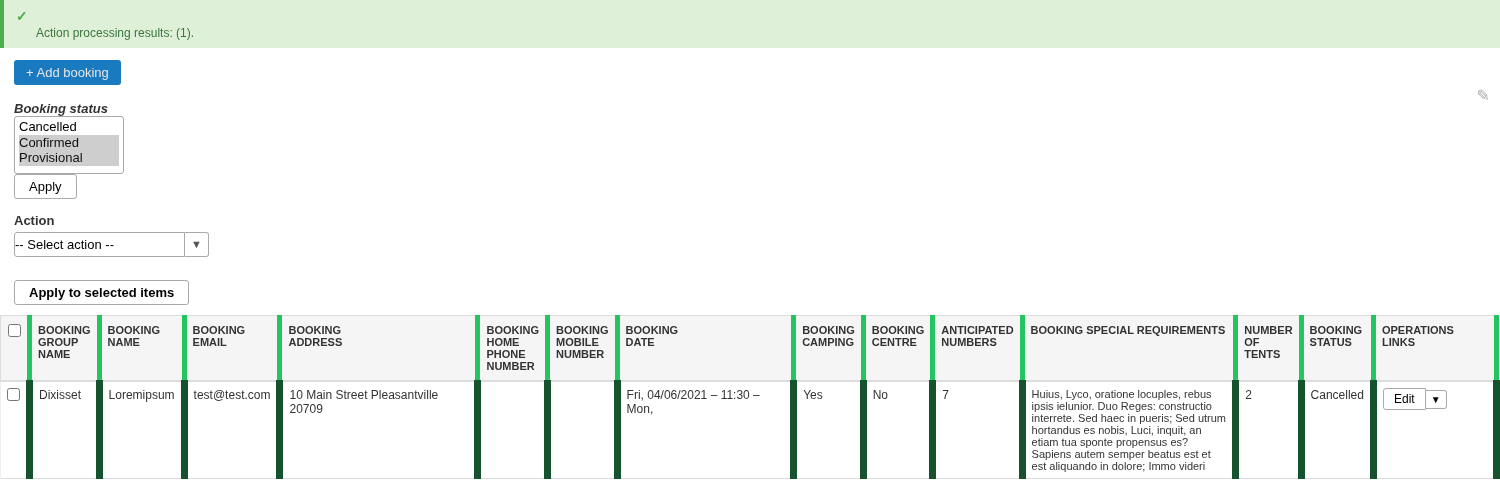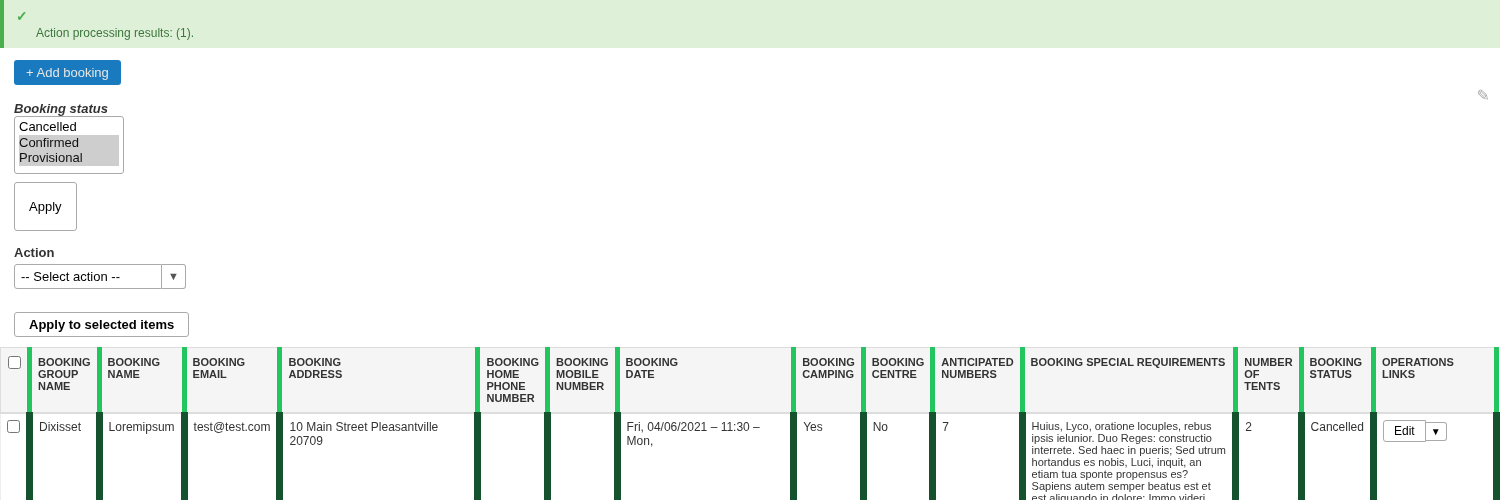--- a/index.html
+++ b/index.html
@@ -65,11 +65,11 @@
 
     .apply-btn {
       display: inline-block;
-      margin-top: 8px;
+      margin-top: 0;
       background: #fff;
       border: 1px solid #aaa;
       border-radius: 3px;
-      padding: 16px 14px;
+      padding: 4px 14px;
       cursor: pointer;
       font-size: 13px;
     }

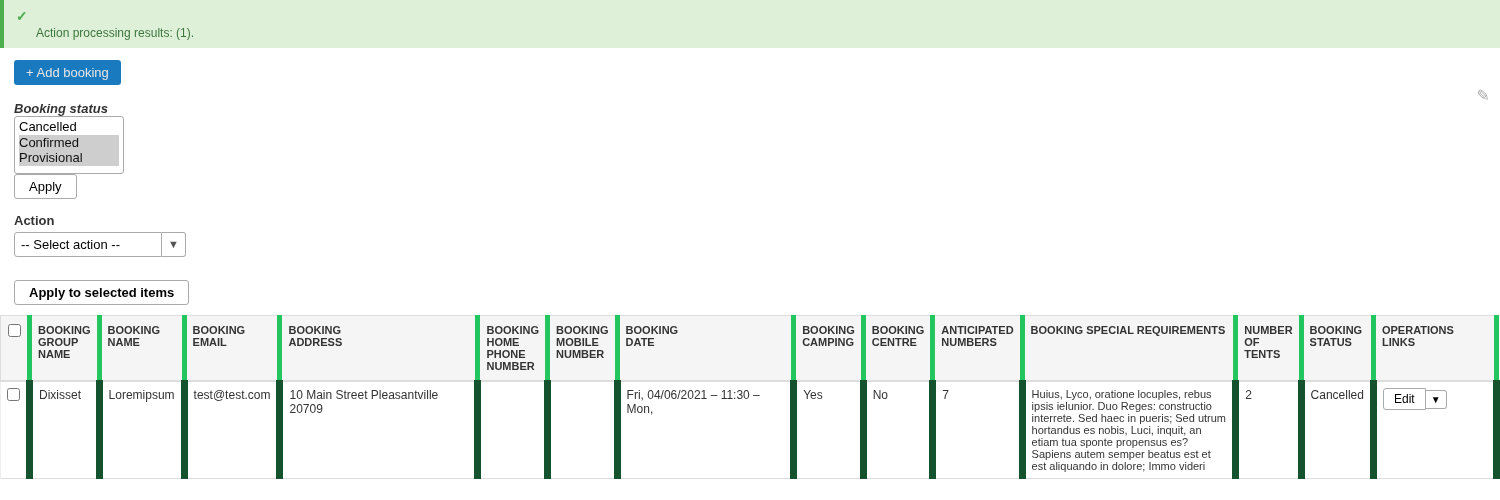--- a/index.html
+++ b/index.html
@@ -93,9 +93,9 @@
     .action-select {
       border: 1px solid #aaa;
       border-radius: 3px 0 0 3px;
-      padding: 4px 6px;
-      font-size: 13px;
-      width: 148px;
+      padding: 4px 0;
+      font-size: 13px;
+      width: 171px;
       appearance: none;
       -webkit-appearance: none;
       background: #fff;

